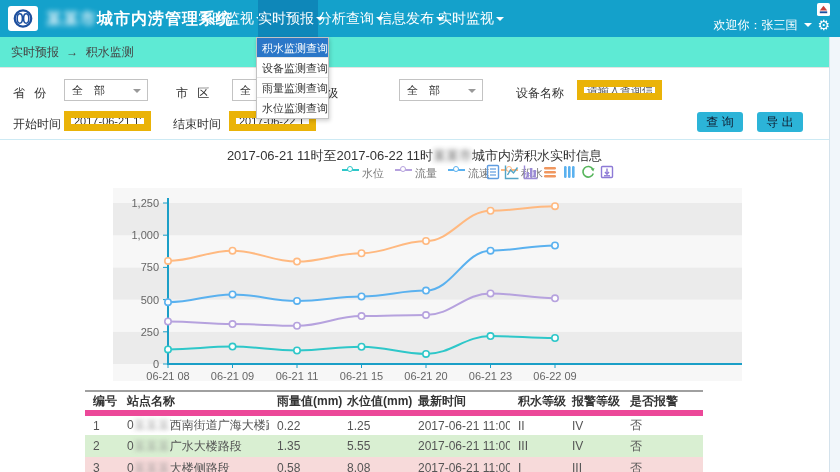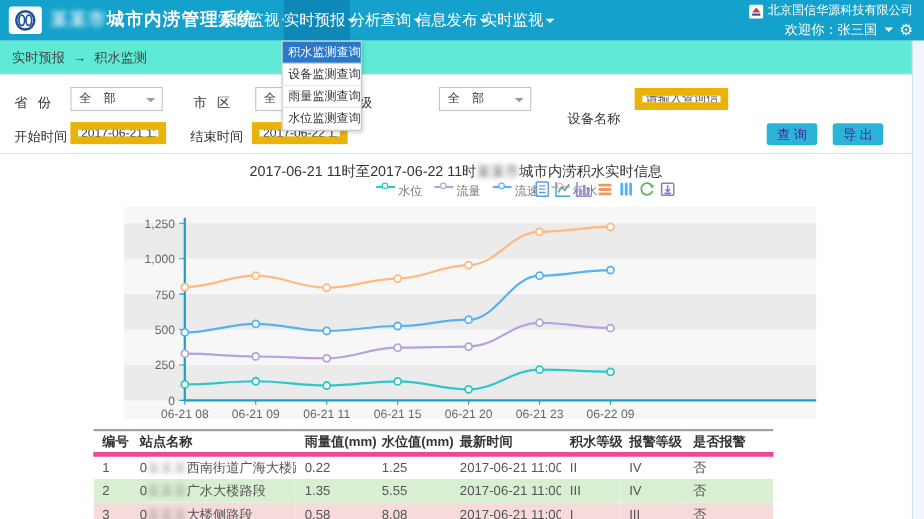--- a/index.html
+++ b/index.html
@@ -91,7 +91,6 @@
           <path d="M3 8 L7 3 L11 8 Z" fill="#c9413a"></path>
           <rect x="3" y="9" width="8" height="2" fill="#1d4f9e"></rect>
         </svg>
-        <span>北京国信华源科技有限公司</span>
       </div>
       <div class="welcome-line">
         <span>欢迎你：张三国</span>

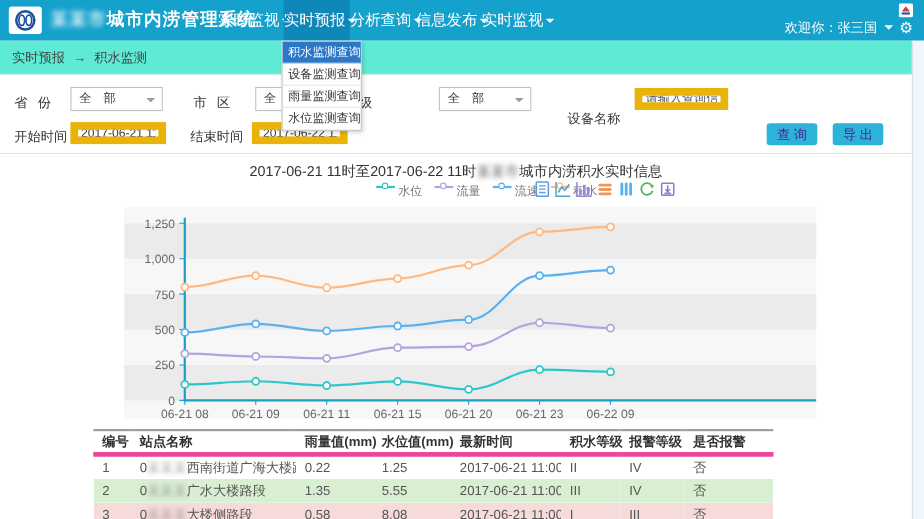--- a/index.html
+++ b/index.html
@@ -122,7 +122,7 @@
   <div class="flabel" style="left:305px; top:85px; letter-spacing:3px;">县 级</div>
   <div class="fselect" style="left:399px; top:79px;"><span>全 部</span><span class="sel-caret"></span></div>
 
-  <div class="flabel" style="left:516px; top:85px;margin-top:15px;">设备名称</div>
+  <div class="flabel" style="left:516px; top:85px;">设备名称</div>
   <input class="finput" style="left: 577px; top: 80px; width: 85px;" placeholder="请输入查询信息">
 
   <div class="flabel" style="left:13px; top:116px;">开始时间</div>

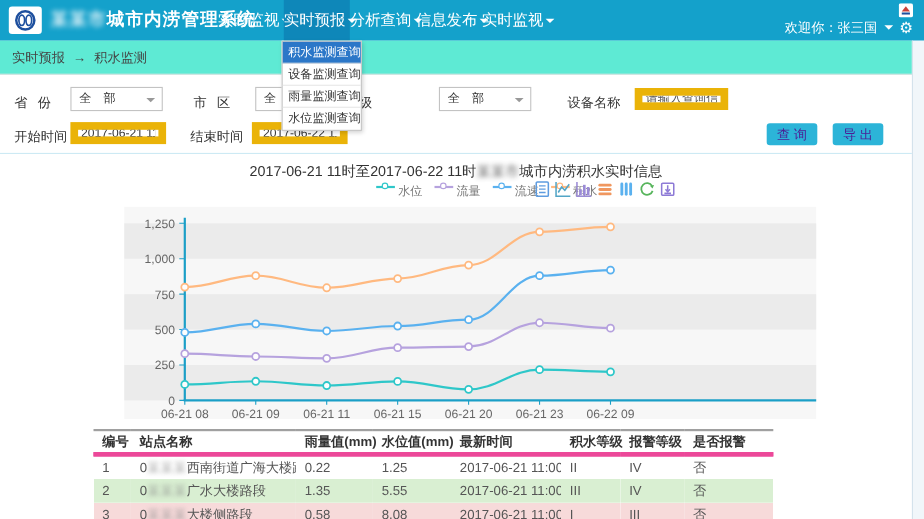--- a/index.html
+++ b/index.html
@@ -36,7 +36,7 @@
   .fselect .sel-caret { position:absolute; right:6px; top:9px; width:0; height:0; border-left:4px solid transparent; border-right:4px solid transparent; border-top:4px solid #999; }
   .finput { position:absolute; height:20px; border:7px solid #eab308; background:#fff; font-size:11px; color:#333; padding:0 3px; font-family:"Liberation Sans","DejaVu Sans",sans-serif; }
   .finput::placeholder { color:#555; opacity:1; }
-  .btn { position:absolute; width:46px; height:20px; background:#2cb4d8; border:none; border-radius:3px; color:#4c1d95; font-size:12px; cursor:pointer; font-family:"Liberation Sans","DejaVu Sans",sans-serif; }
+  .btn { position:absolute; width:46px; height:20px; background:#2cb4d8; border:none; border-radius:3px; color:#0f172a; font-size:12px; cursor:pointer; font-family:"Liberation Sans","DejaVu Sans",sans-serif; }
   .divider { position:absolute; left:0; top:139px; width:829px; border-top:1px solid #cdeaf4; }
 
   

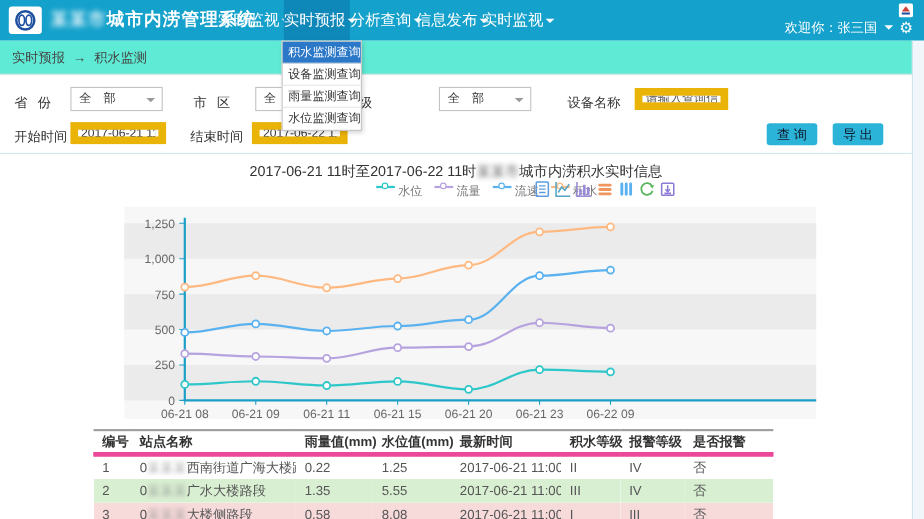--- a/index.html
+++ b/index.html
@@ -53,7 +53,7 @@
 
   
   .data-table { position:absolute; left:85px; top:390px; width:618px; border-collapse:collapse; table-layout:fixed; }
-  .data-table th { border-top:2px solid #a0a0a0; border-bottom:4px solid #ec4899; height:22px; font-size:12px; color:#333; text-align:left; padding-left:8px; font-weight:bold; white-space:nowrap; }
+  .data-table th { border-top:2px solid #a0a0a0; border-bottom:6px solid #ec4899; height:22px; font-size:12px; color:#333; text-align:left; padding-left:8px; font-weight:bold; white-space:nowrap; }
   .data-table td { height:22px; font-size:12px; color:#555; text-align:left; padding-left:8px; white-space:nowrap; overflow:hidden; }
   .censored { filter:blur(2.5px); opacity:.8; }
   .censored-sm { filter:blur(2px); opacity:.7; color:#888; }

